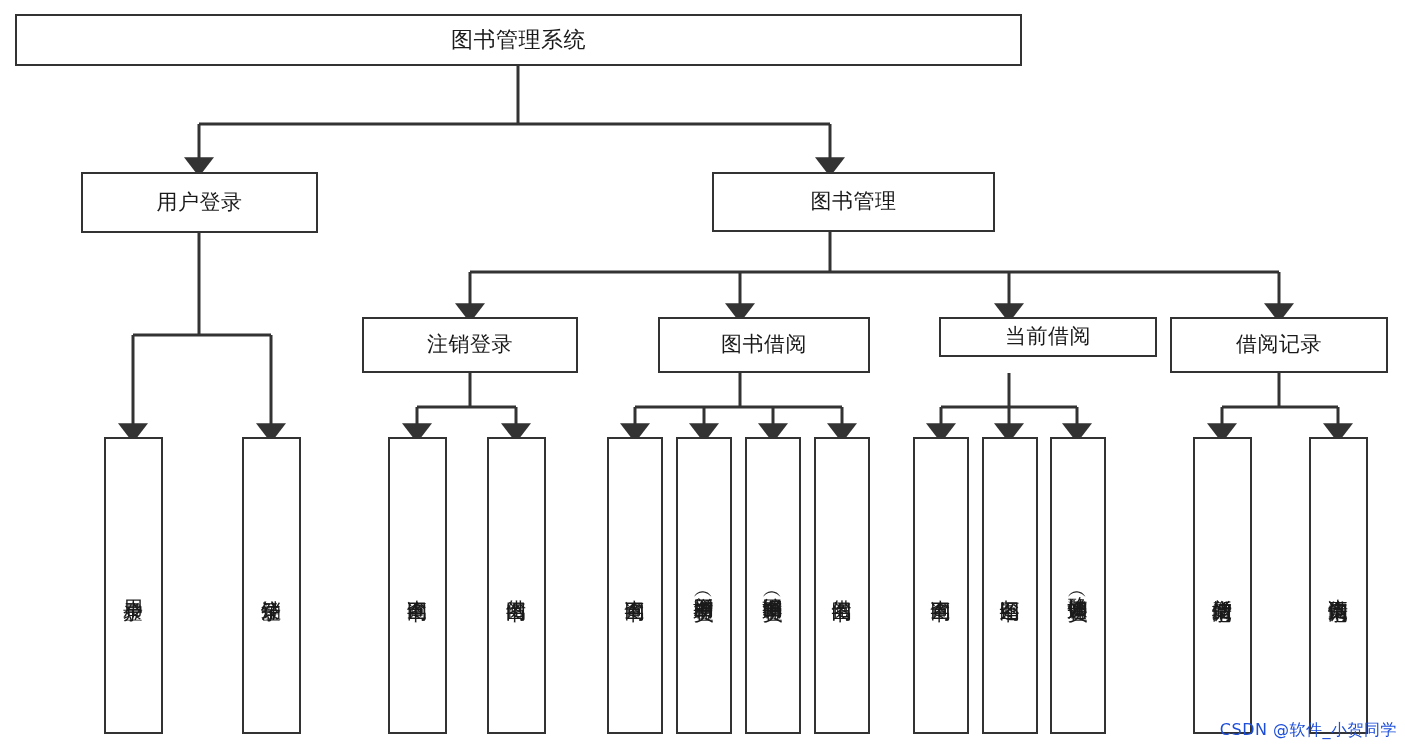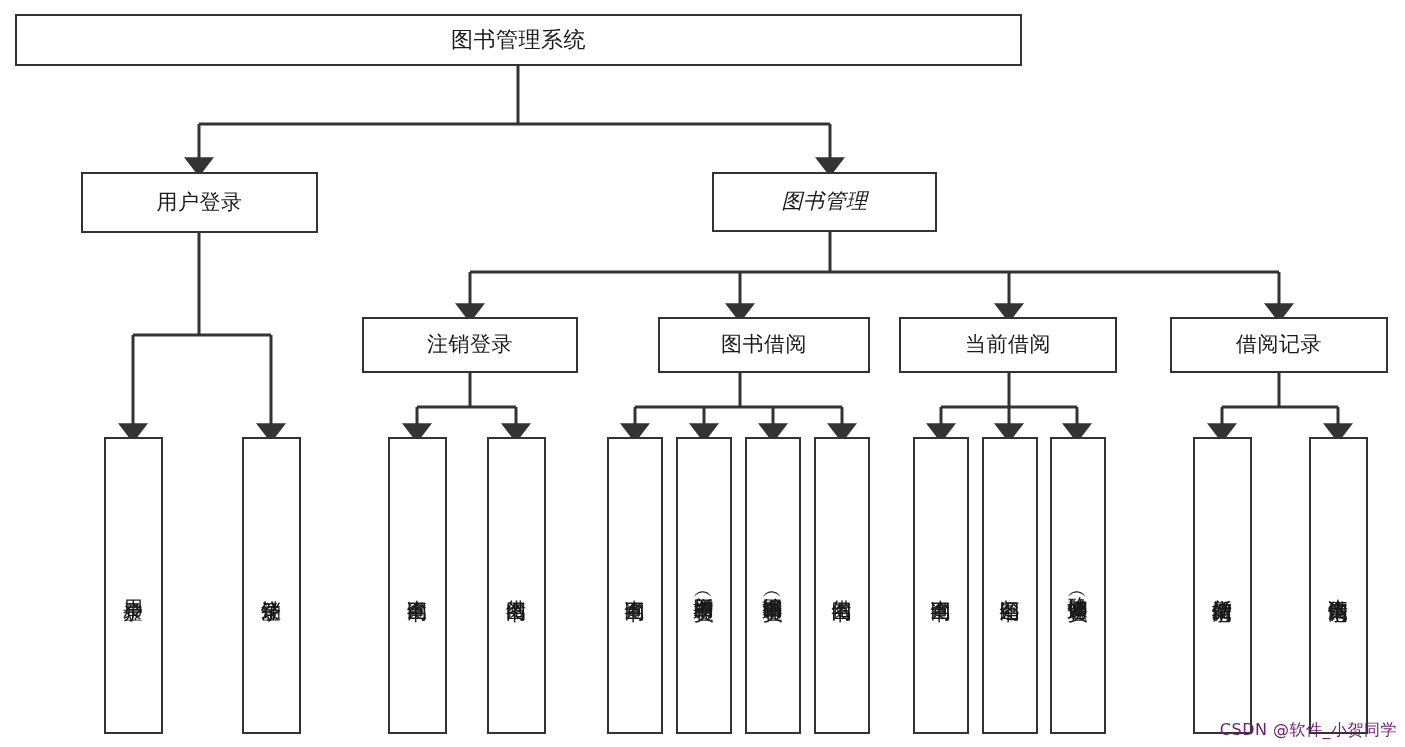--- a/index.html
+++ b/index.html
@@ -139,7 +139,7 @@
   <div class="node horiz" style="left:81px; top:172px; width:237px; height:61px;">
     <span class="node-label">用户登录</span>
   </div>
-  <div class="node horiz" style="left:712px; top:172px; width:225px; height:60px;font-style:italic;">
+  <div class="node horiz" style="left:712px; top:172px; width:283px; height:60px;">
     <span class="node-label">图书管理</span>
   </div>
 

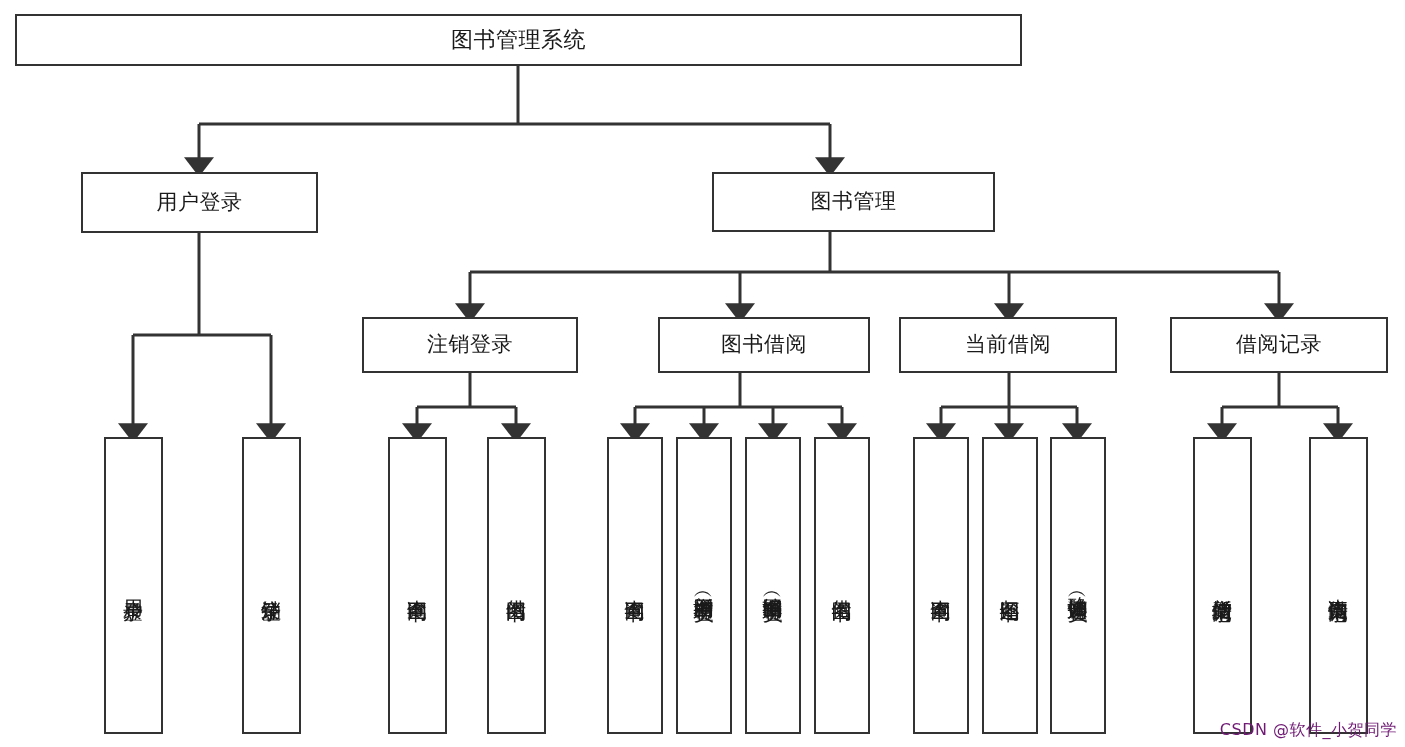--- a/index.html
+++ b/index.html
@@ -149,7 +149,7 @@
   <div class="node horiz" style="left:634px; top:317px; width:212px; height:56px;margin-left:24px;">
     <span class="node-label">图书借阅</span>
   </div>
-  <div class="node horiz" style="left:899px; top:317px; width:218px; height:56px;">
+  <div class="node horiz" style="left:939px; top:317px; width:218px; height:40px;">
     <span class="node-label">当前借阅</span>
   </div>
   <div class="node horiz" style="left:1170px; top:317px; width:218px; height:56px;">

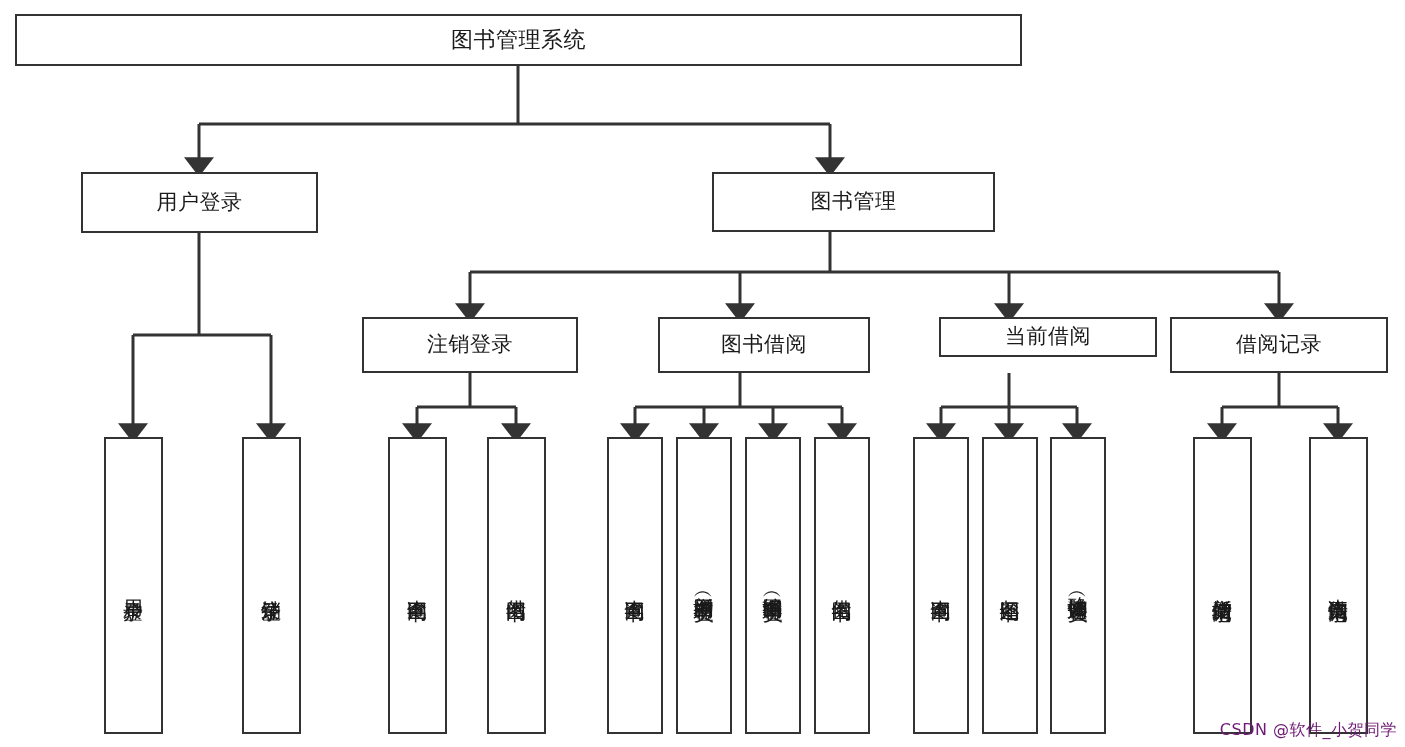--- a/index.html
+++ b/index.html
@@ -68,7 +68,7 @@
     right: 8px;
     bottom: 6px;
     font-size: 16px;
-    color: #701a75;
+    color: #1d4ed8;
     letter-spacing: 0.5px;
     white-space: nowrap;
     pointer-events: none;

